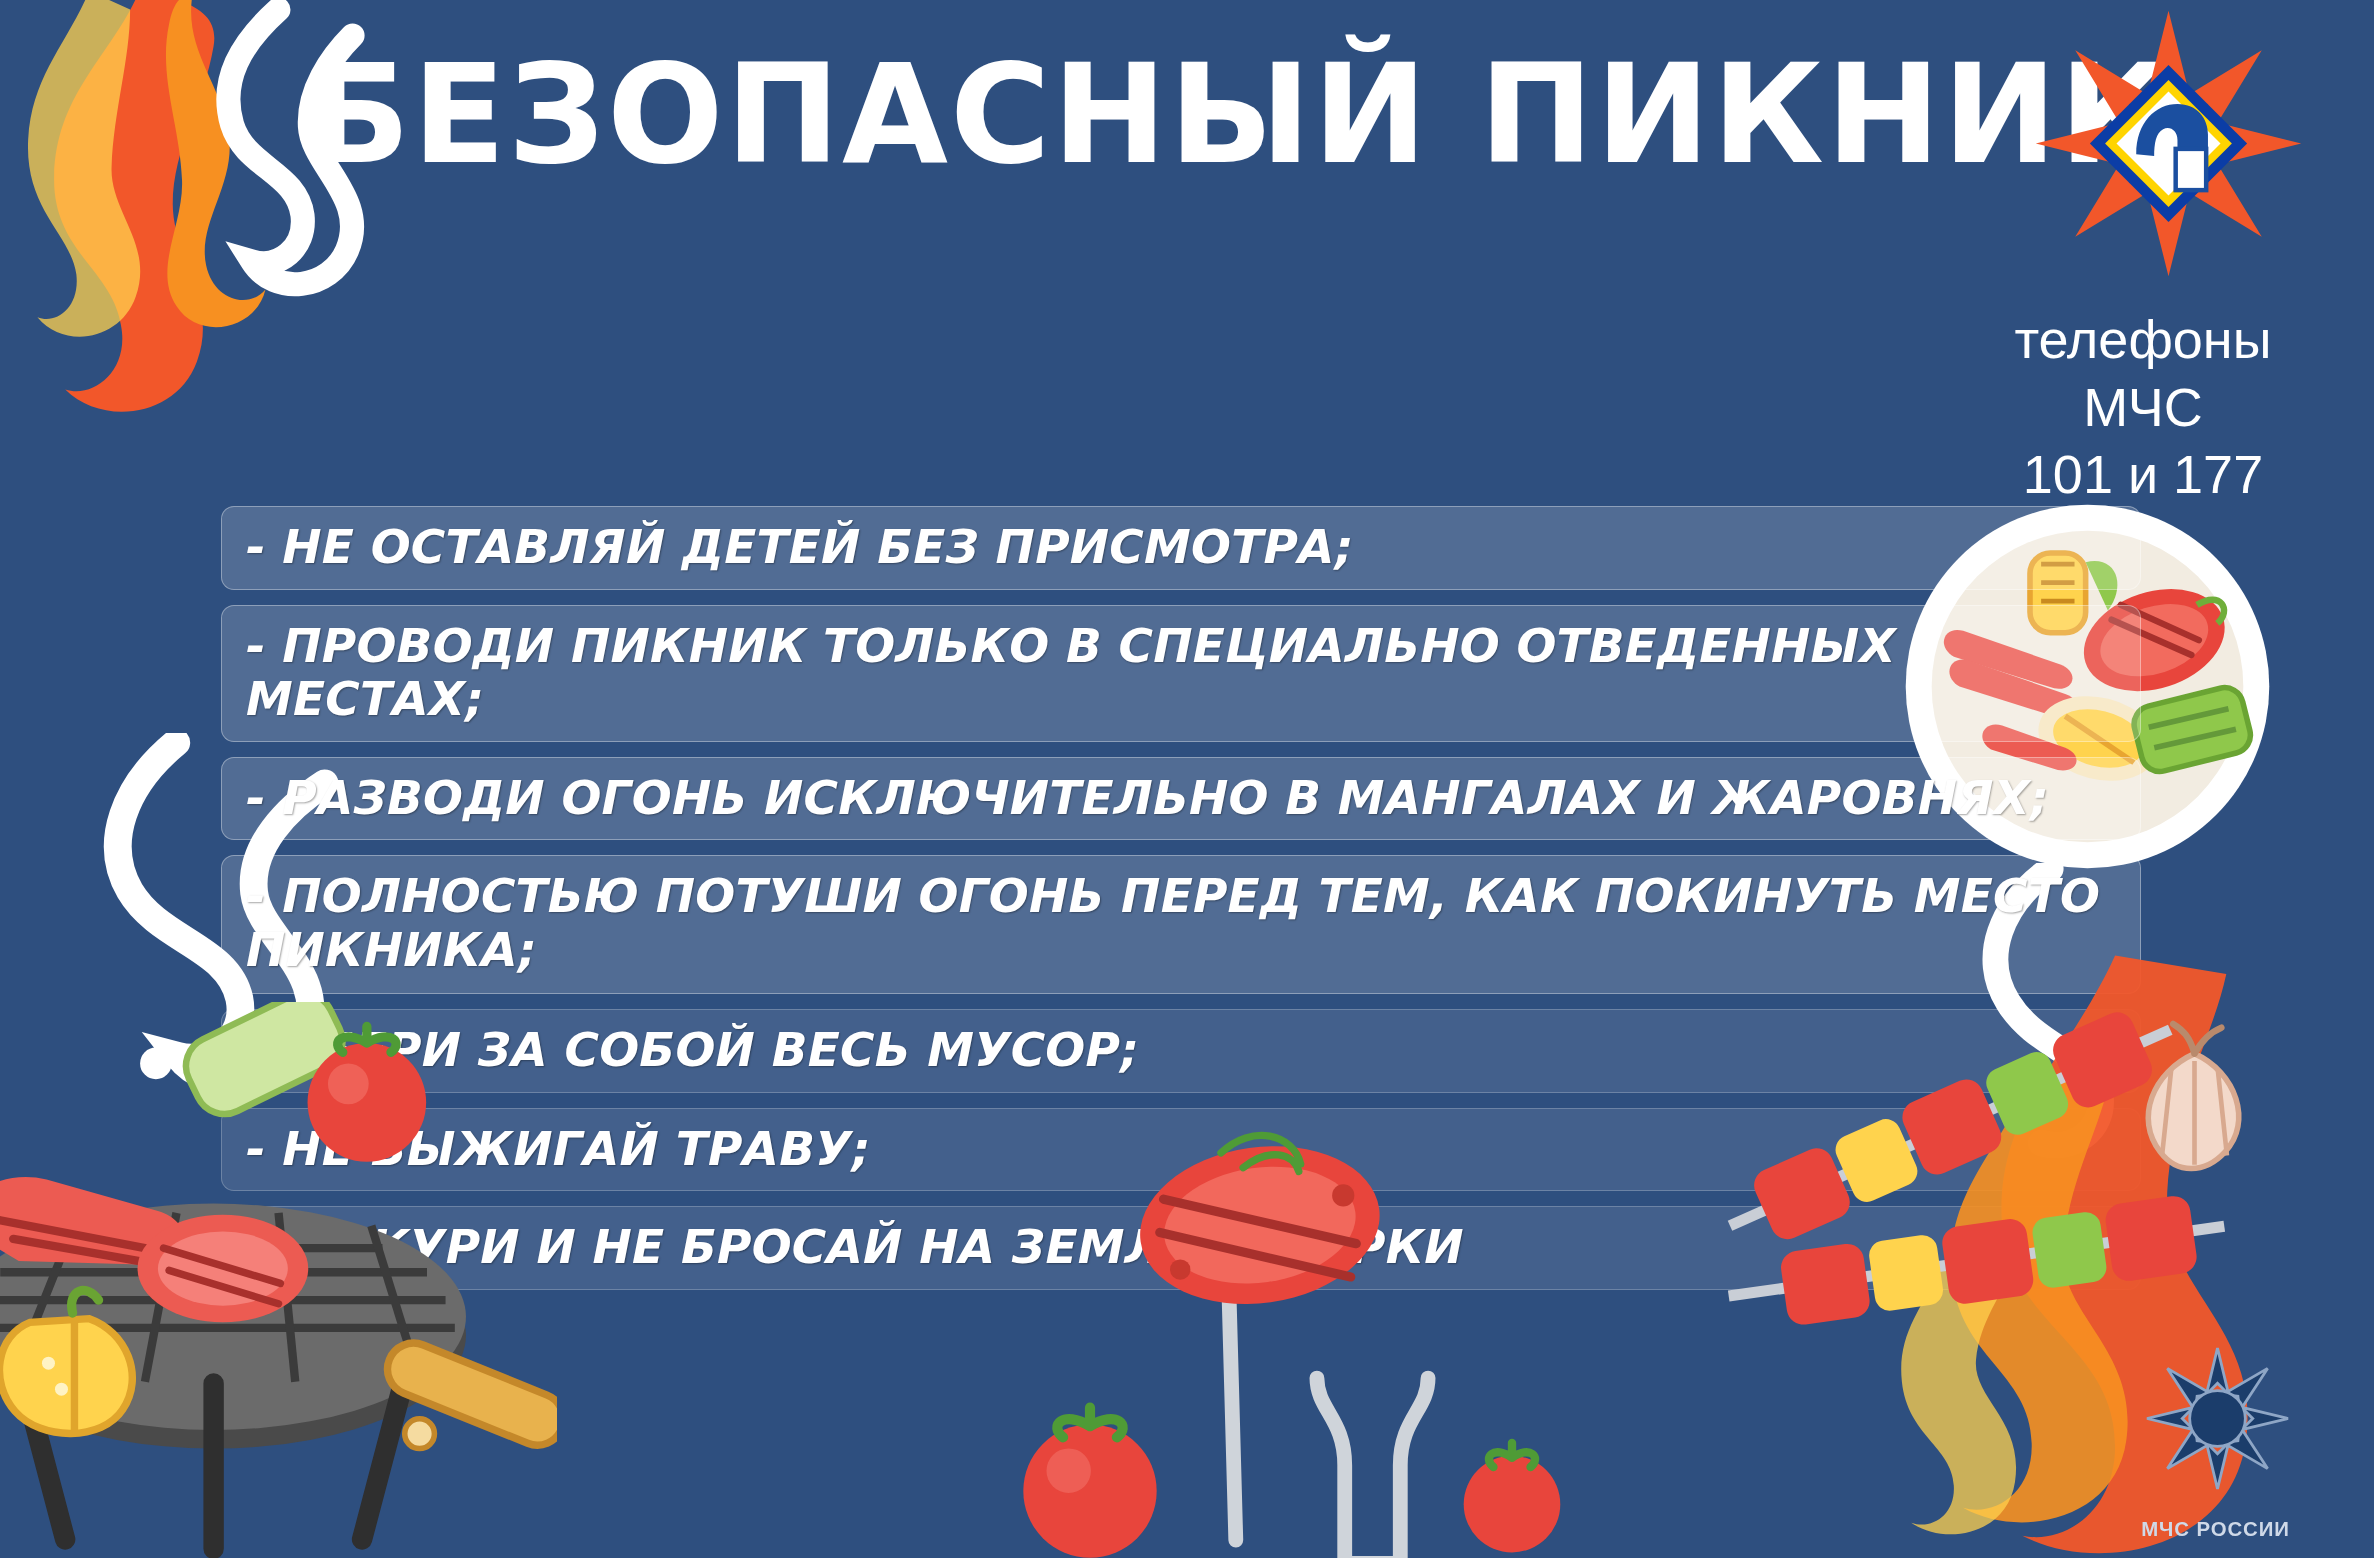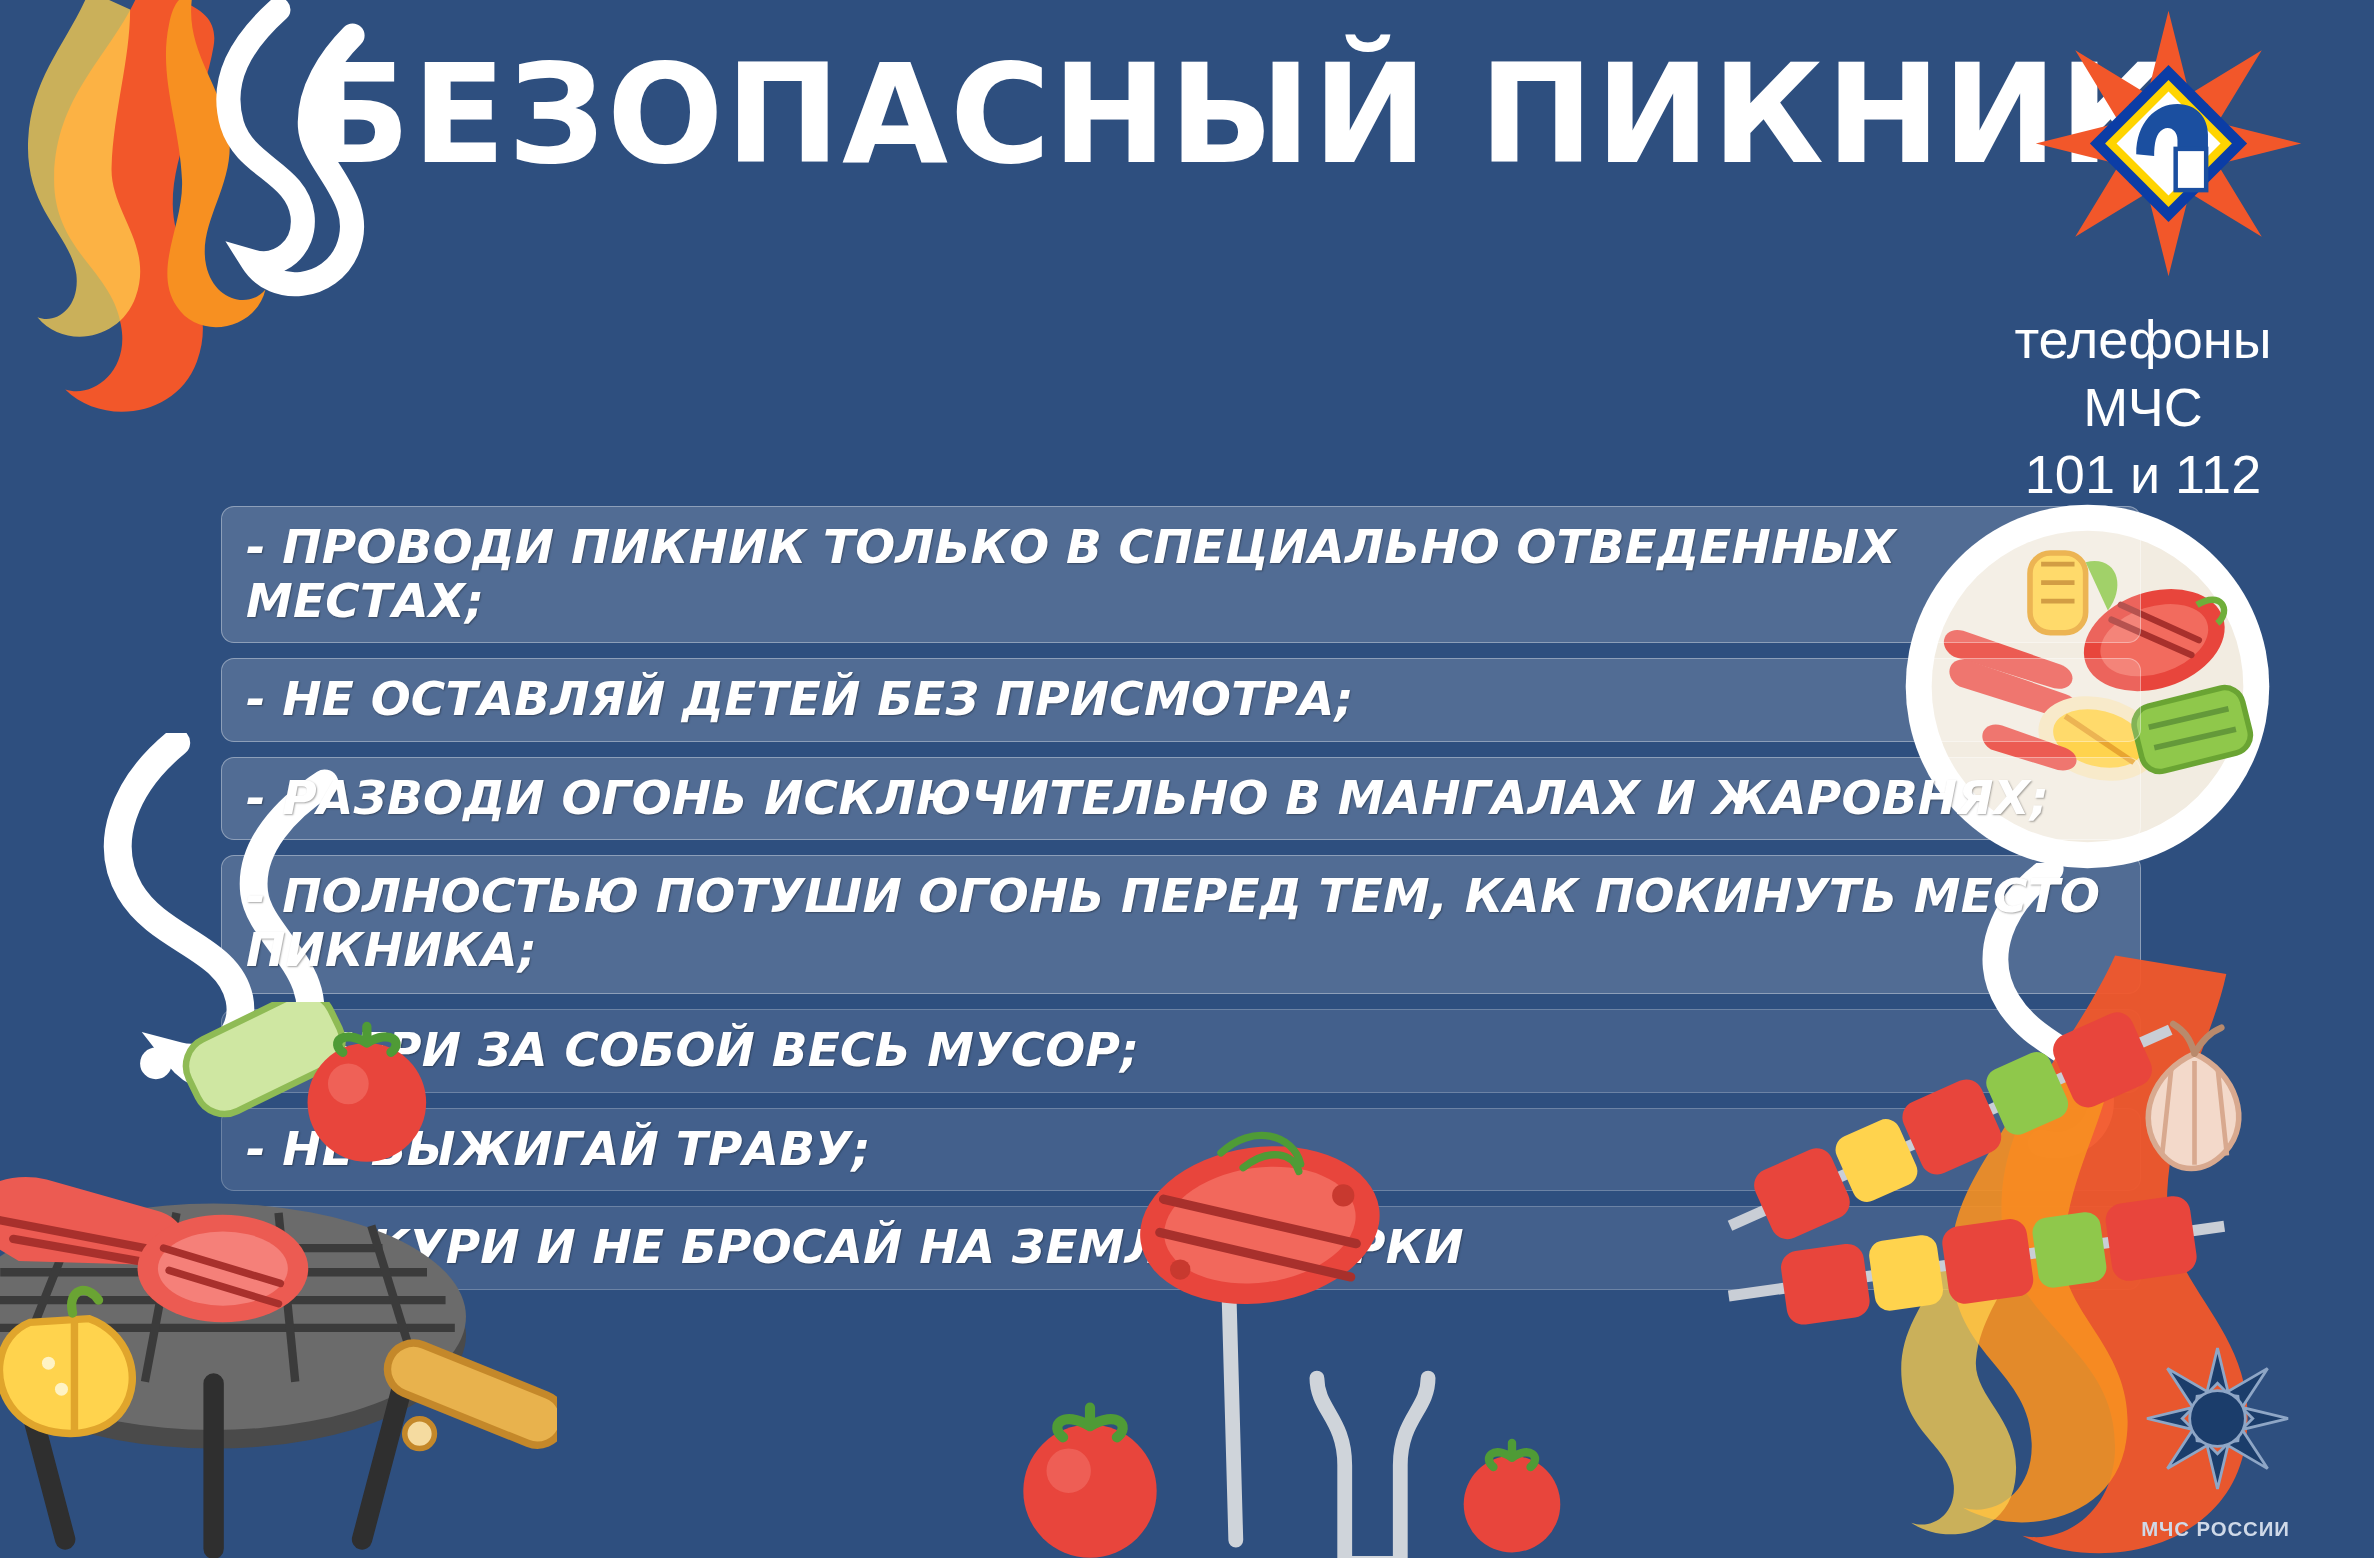--- a/index.html
+++ b/index.html
@@ -165,7 +165,7 @@
 
   <div class="phones">
     <div>телефоны МЧС</div>
-    <div>101 и 112</div>
+    <div>101 и 177</div>
   </div>
 
   <svg class="art" style="right:102px;top:501px;width:371px;height:371px" viewBox="0 0 400 400">

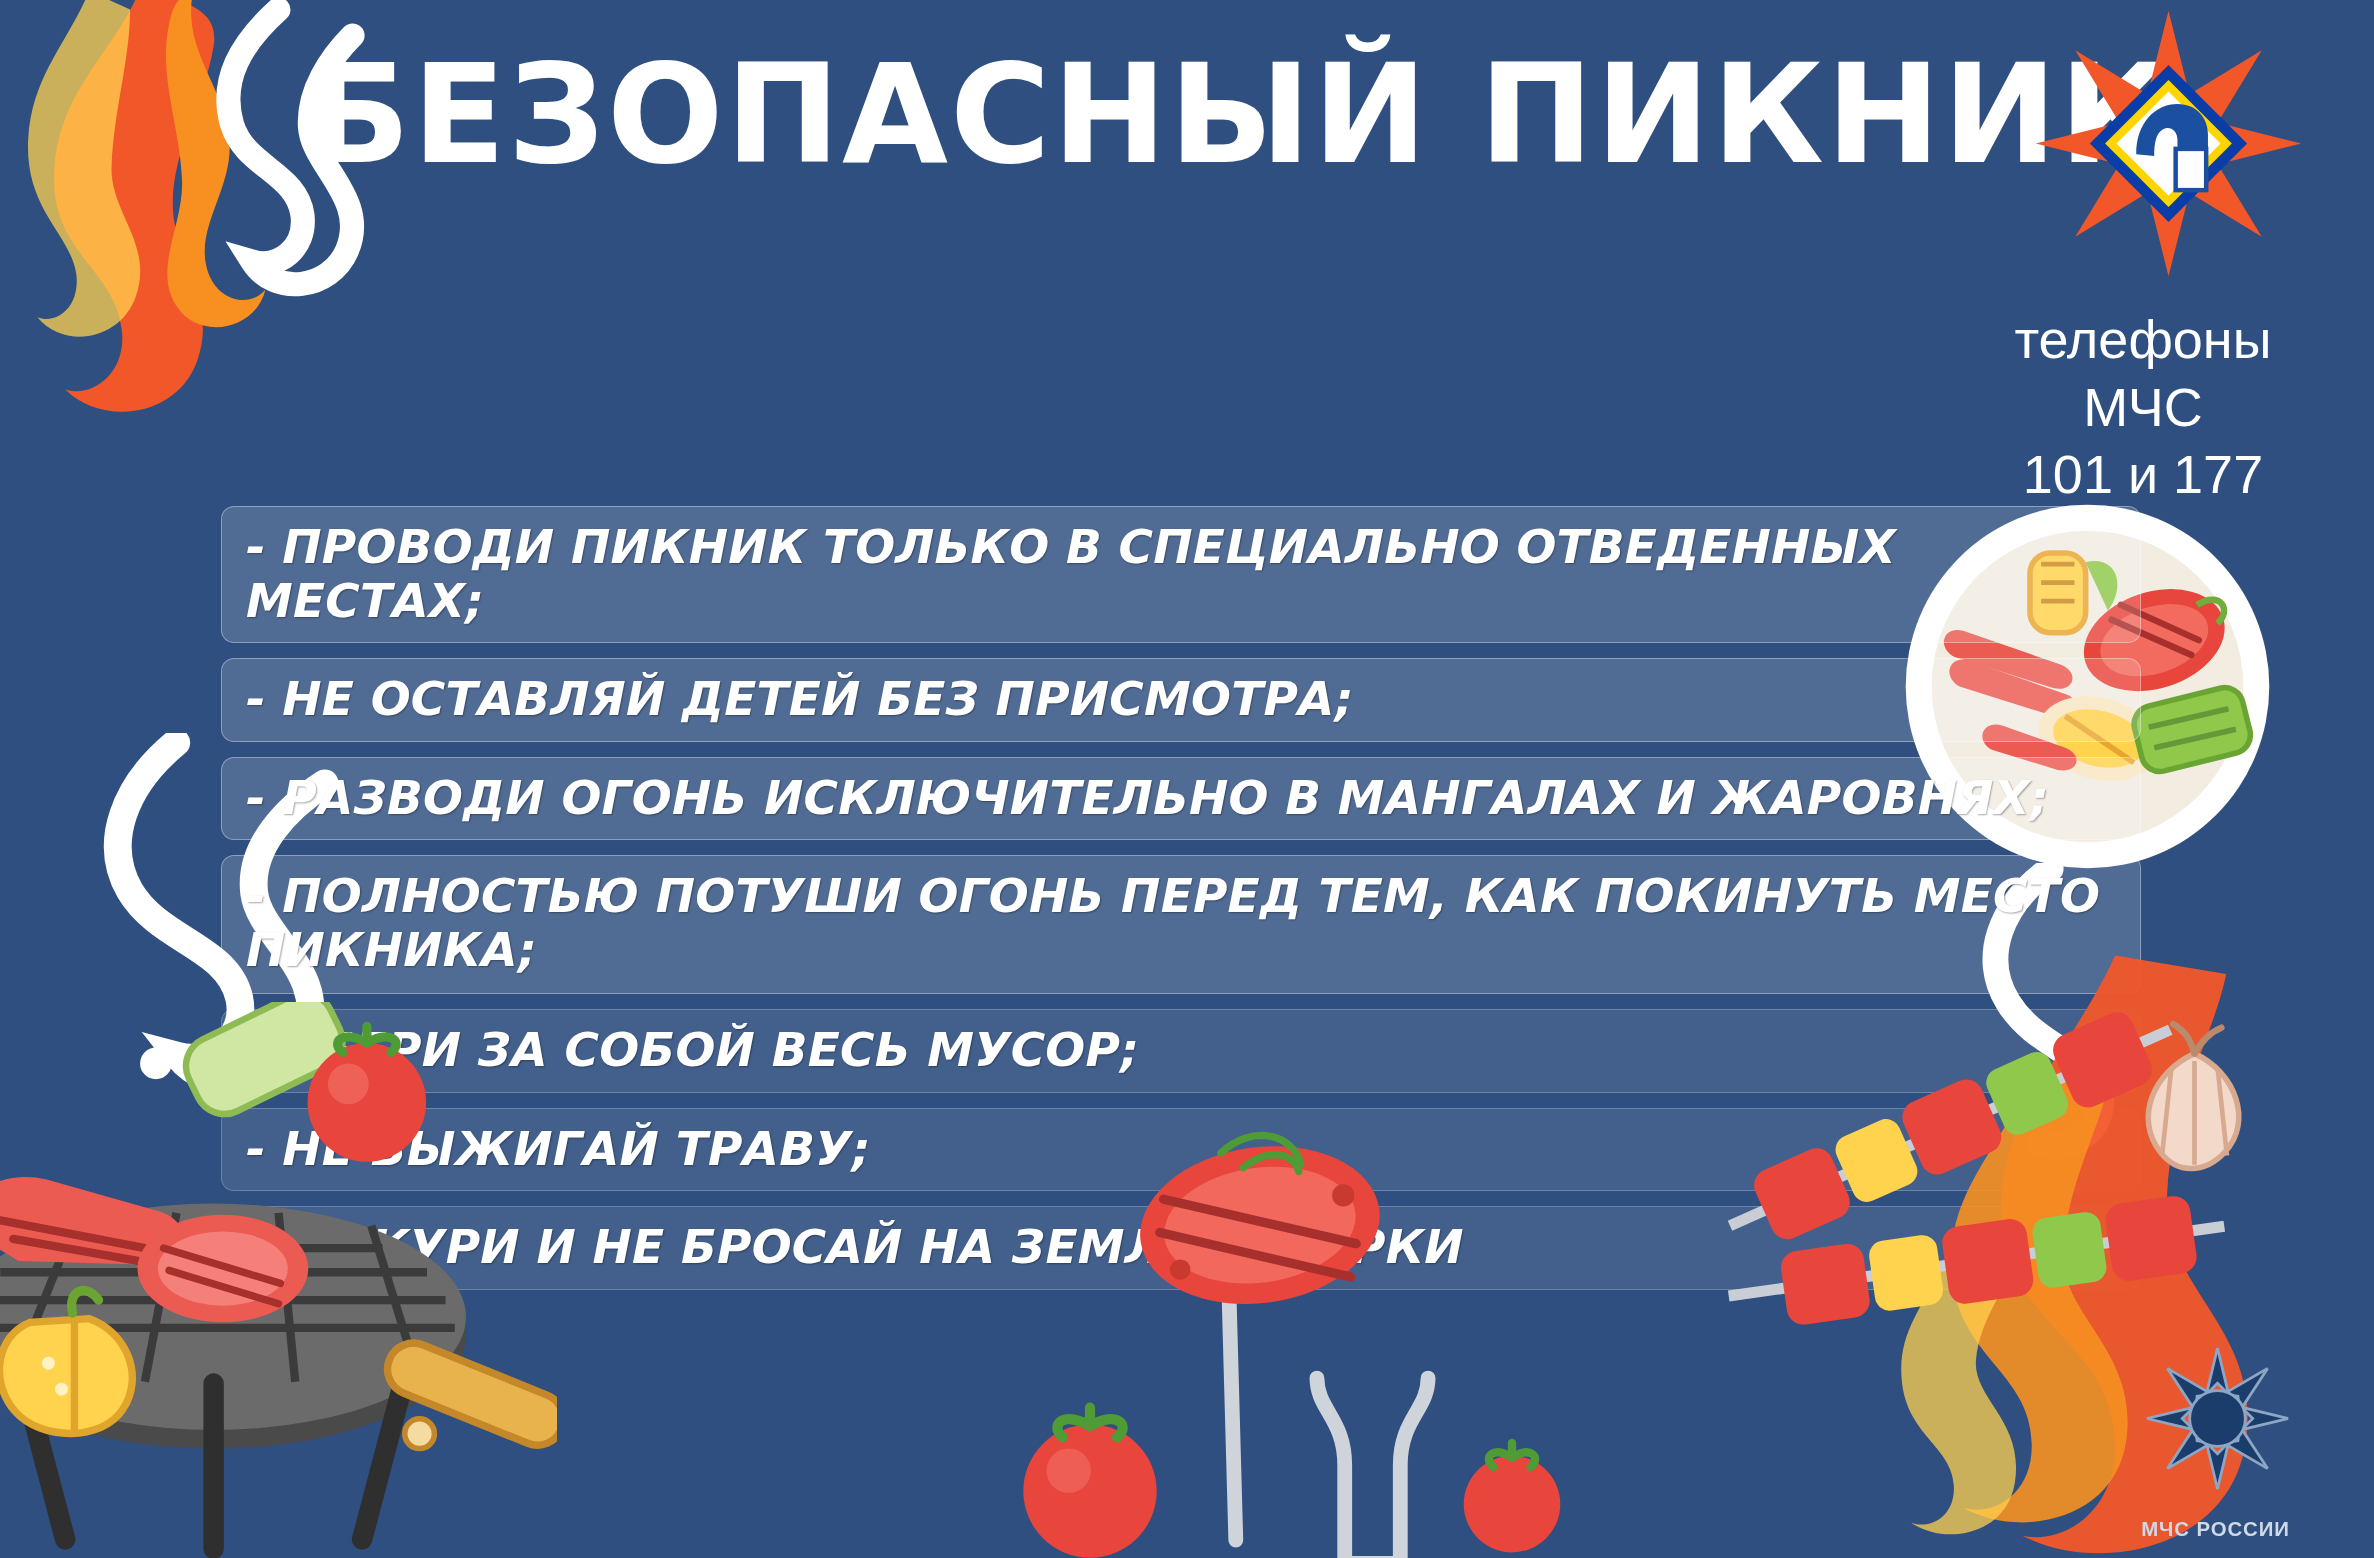--- a/index.html
+++ b/index.html
@@ -201,8 +201,8 @@
   </svg>
 
   <div class="rules">
+    <div class="rule">- НЕ ОСТАВЛЯЙ ДЕТЕЙ БЕЗ ПРИСМОТРА;</div>
     <div class="rule">- ПРОВОДИ ПИКНИК ТОЛЬКО В СПЕЦИАЛЬНО ОТВЕДЕННЫХ МЕСТАХ;</div>
-    <div class="rule">- НЕ ОСТАВЛЯЙ ДЕТЕЙ БЕЗ ПРИСМОТРА;</div>
     <div class="rule">- РАЗВОДИ ОГОНЬ ИСКЛЮЧИТЕЛЬНО В МАНГАЛАХ И ЖАРОВНЯХ;</div>
     <div class="rule tall">- ПОЛНОСТЬЮ ПОТУШИ ОГОНЬ ПЕРЕД ТЕМ, КАК ПОКИНУТЬ МЕСТО ПИКНИКА;</div>
     <div class="rule faded">- УБЕРИ ЗА СОБОЙ ВЕСЬ МУСОР;</div>

